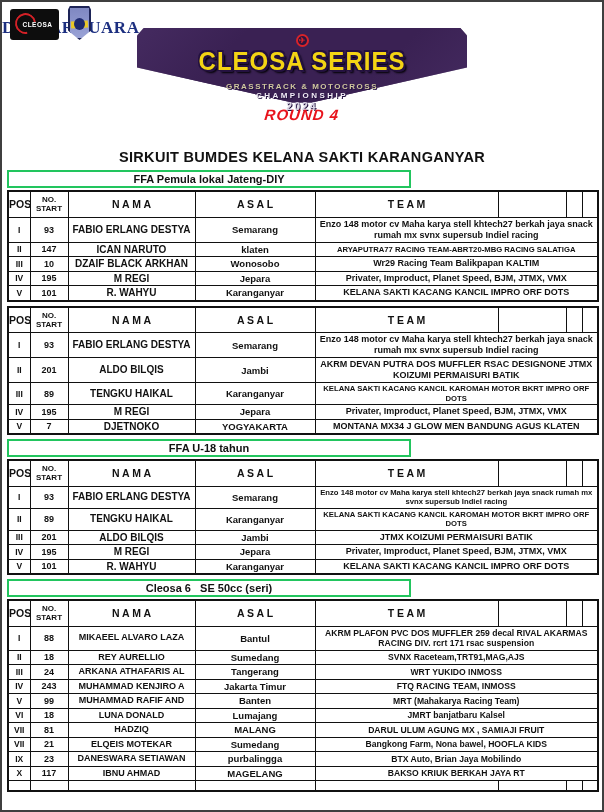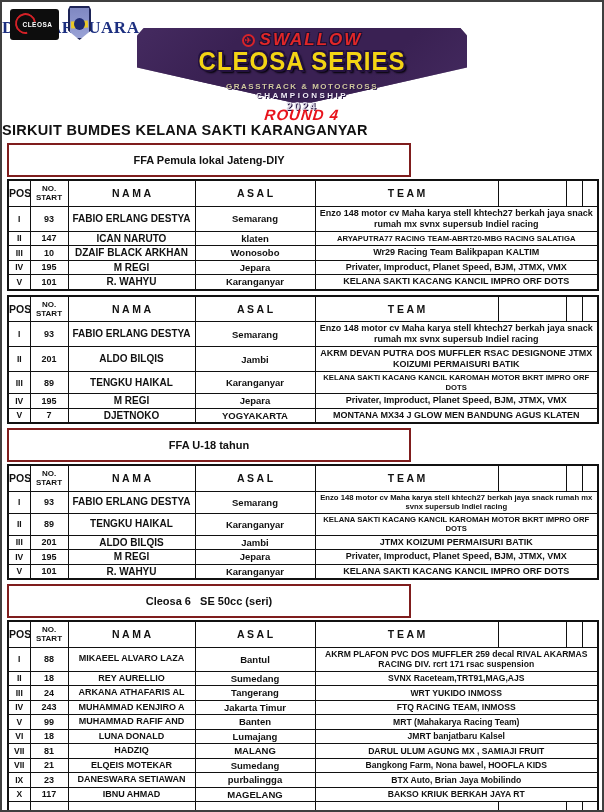--- a/index.html
+++ b/index.html
@@ -125,7 +125,6 @@
     <div class="stack">
       <div class="brand-row">
         <span class="swallow-mark">✈</span>
-        <span class="brand-text" style="color: rgb(224, 39, 40);">SWALLOW</span>
       </div>
       <div class="series-text" style="color: rgb(243, 212, 20);">CLEOSA SERIES</div>
       <div class="sub1">GRASSTRACK &amp; MOTOCROSS</div>

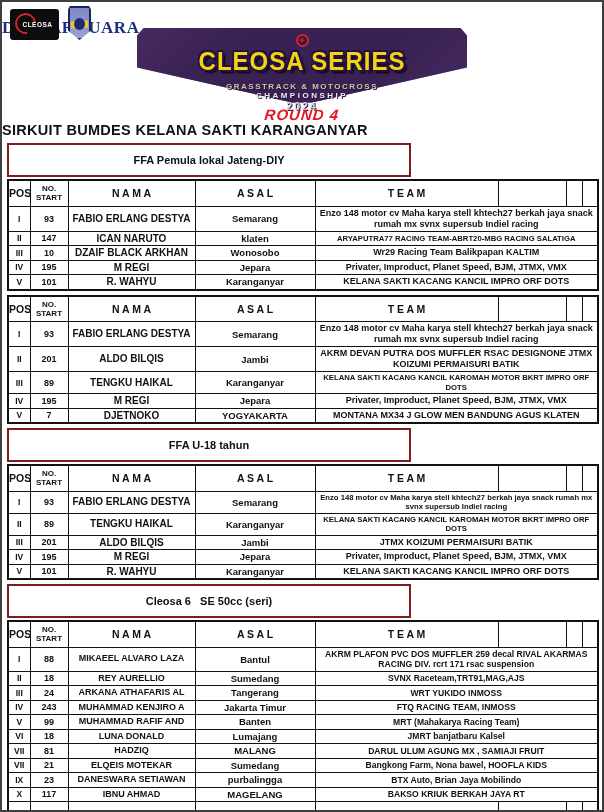--- a/index.html
+++ b/index.html
@@ -72,7 +72,7 @@
     transform:skewX(-6deg);
   }
   .evt-date{text-align:center;font-size:12px;font-weight:bold;height:14px;letter-spacing:.3px;}
-  .venue{font-size:14.5px;font-weight:bold;height:18px;letter-spacing:.3px;}
+  .venue{text-align:center;font-size:14.5px;font-weight:bold;height:18px;letter-spacing:.3px;margin-top:27px;}
   
   .sections{position:relative;}
   .race-section{margin:4px 0 0 5px;}

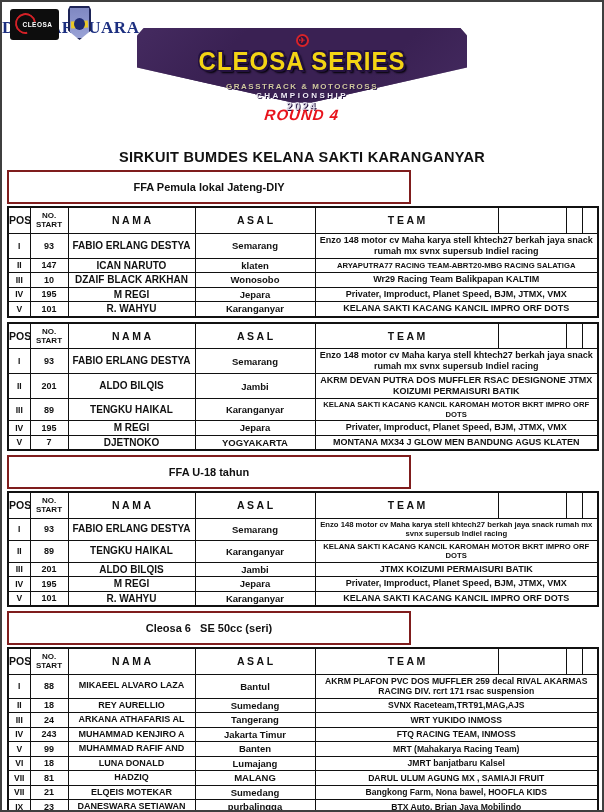--- a/index.html
+++ b/index.html
@@ -78,7 +78,7 @@
   .race-section{margin:4px 0 0 5px;}
   .race-section:first-child{margin-top:3px;}
   .section-title-box{
-    width:404px;border:2px solid #7f1d1d;height:34px;margin-bottom:2px;
+    width:404px;border:2px solid #22c55e;height:18px;margin-bottom:2px;
     display:flex;align-items:center;justify-content:center;
     font-size:11px;font-weight:bold;white-space:pre;
   }

